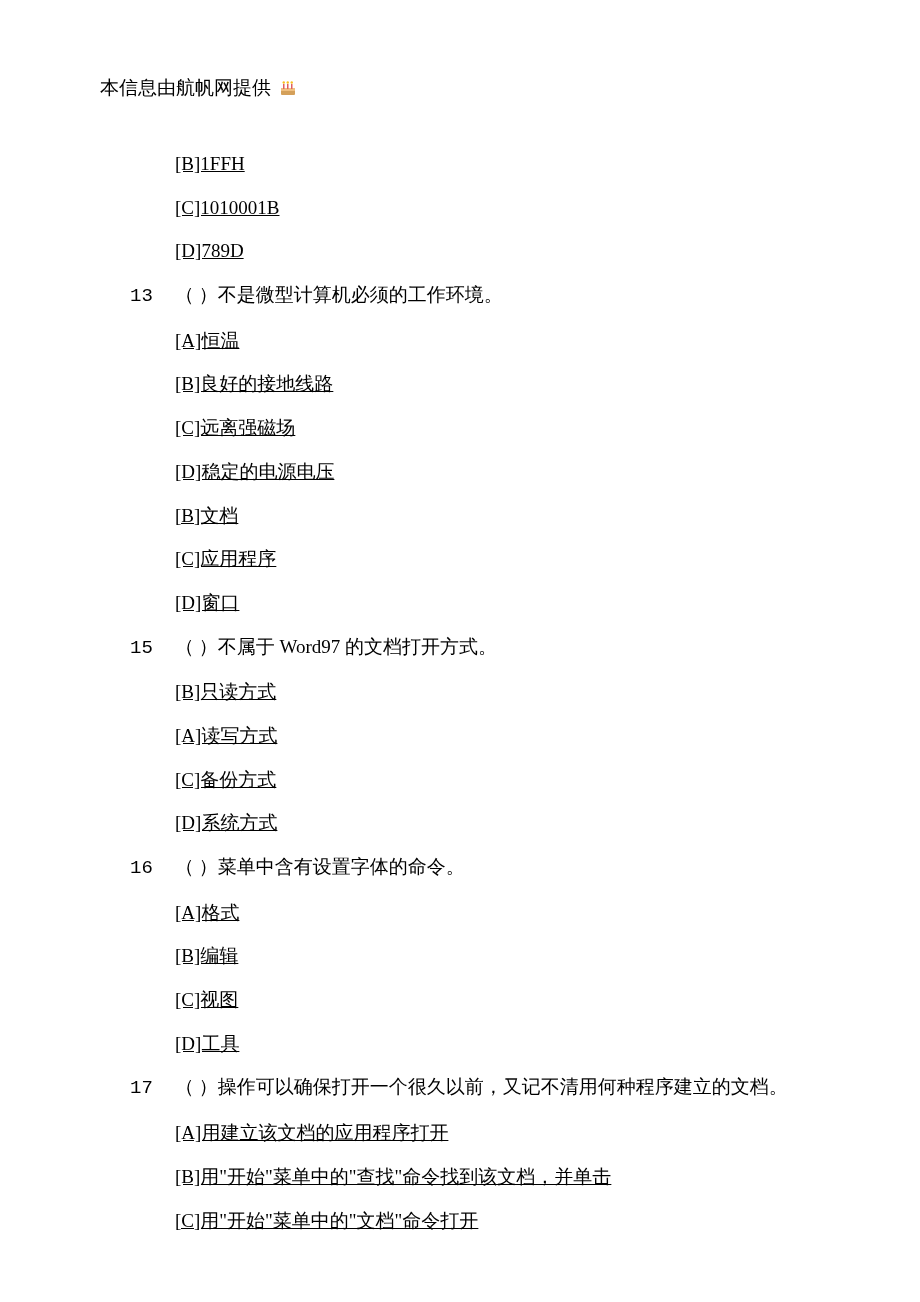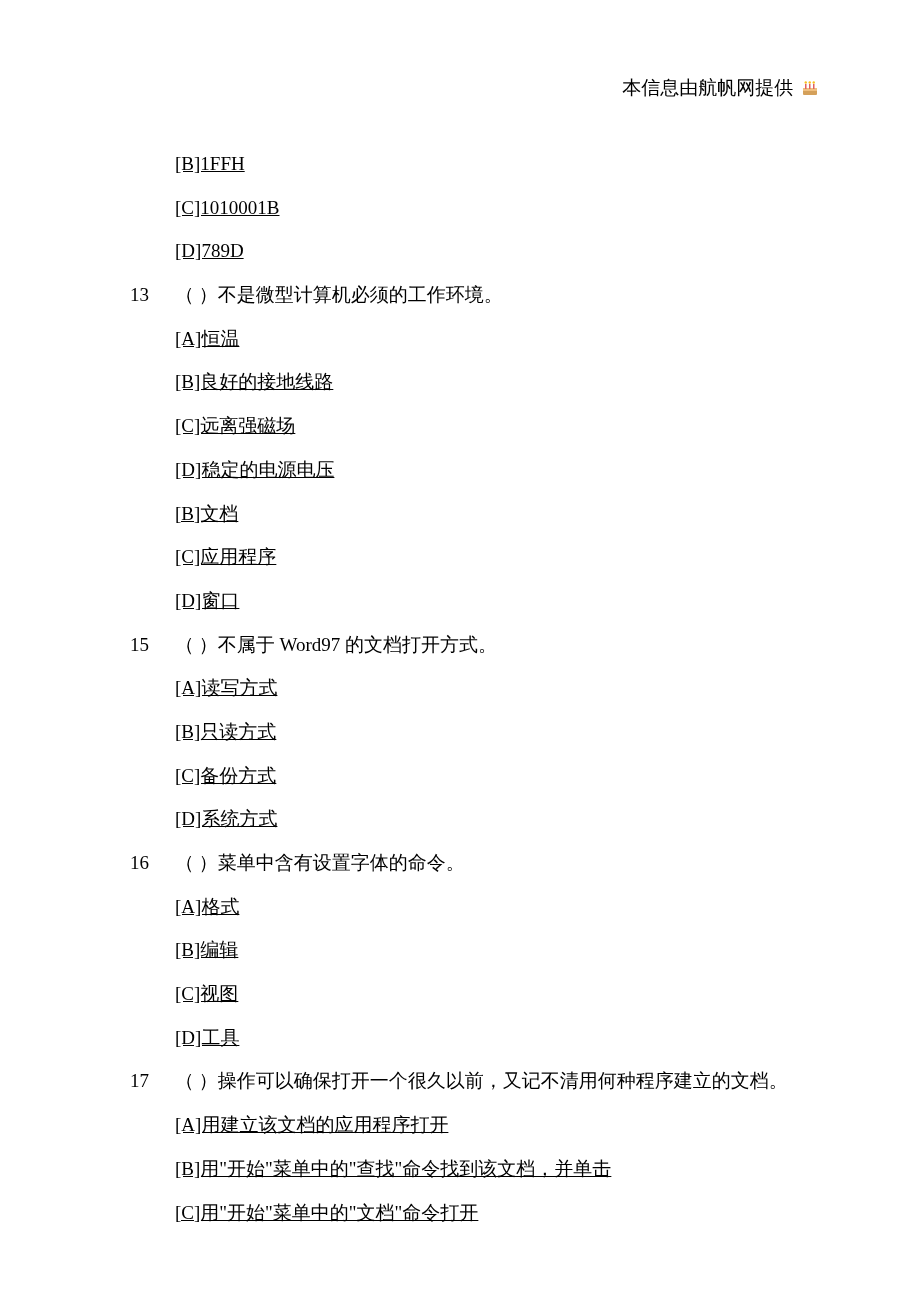--- a/index.html
+++ b/index.html
@@ -16,7 +16,7 @@
     box-sizing: border-box;
   }
   .header {
-    text-align: right;
+    text-align: left;
     font-size: 19px;
     margin-bottom: 40px;
     color: #000;

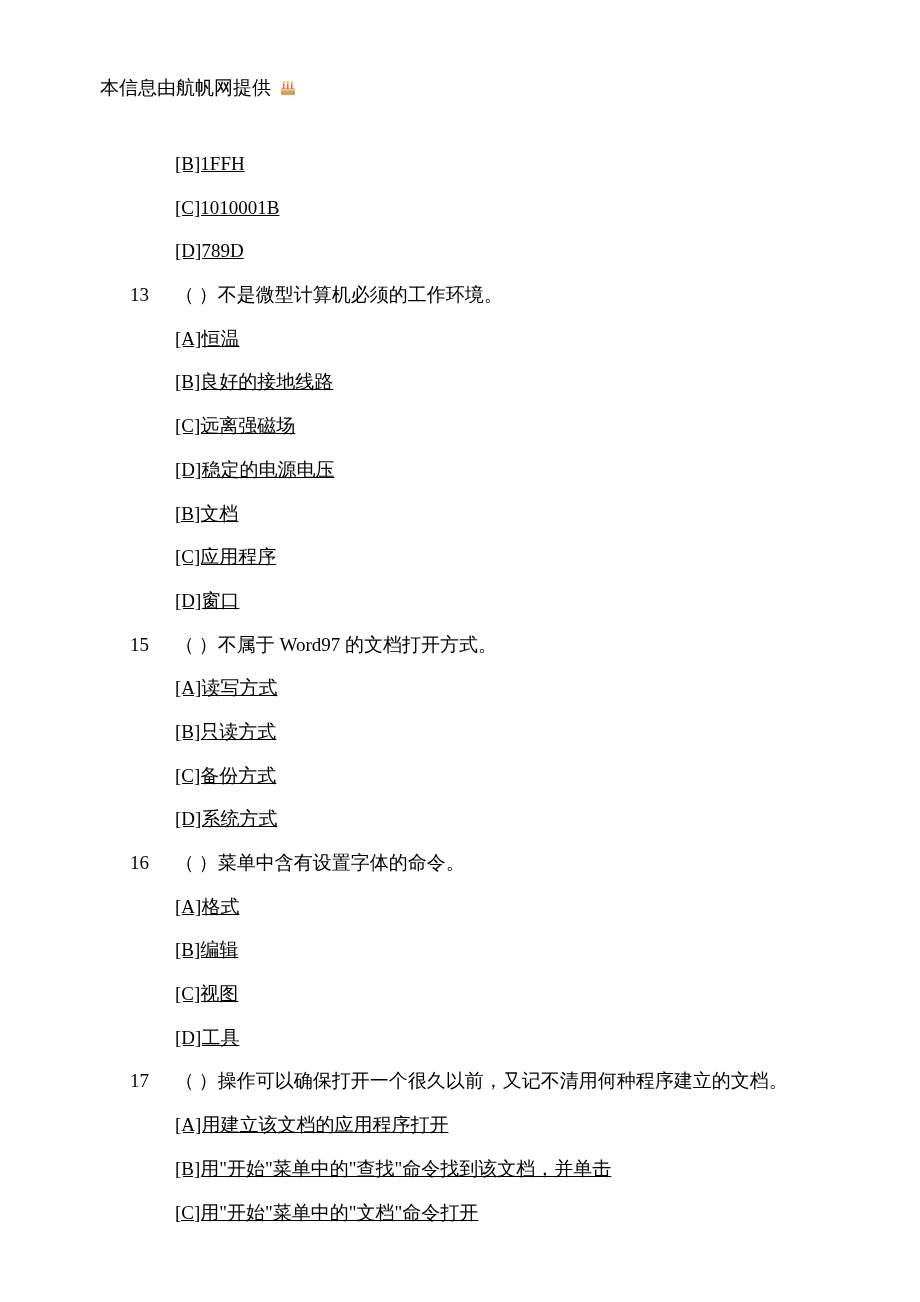--- a/index.html
+++ b/index.html
@@ -45,6 +45,7 @@
   .qnum {
     display: inline-block;
     width: 45px;
+    font-family: Liberation Mono, monospace;
   }
 </style>
 </head>

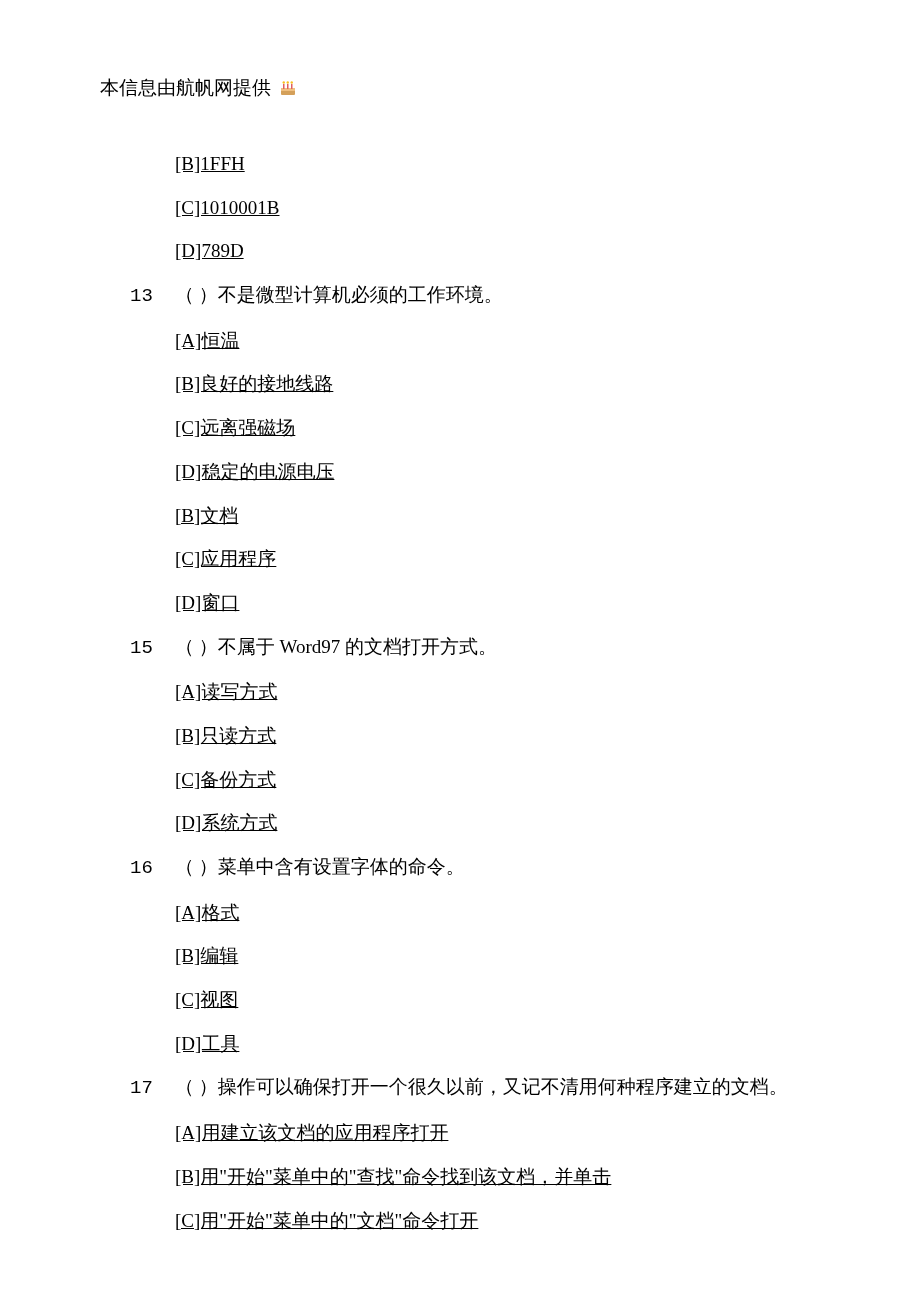--- a/index.html
+++ b/index.html
@@ -88,8 +88,8 @@
     <div class="line question">
       <span class="qnum">15</span><span>（  ）不属于 Word97 的文档打开方式。</span>
     </div>
+    <div class="line option">[B]只读方式</div>
     <div class="line option">[A]读写方式</div>
-    <div class="line option">[B]只读方式</div>
     <div class="line option">[C]备份方式</div>
     <div class="line option">[D]系统方式</div>
 

